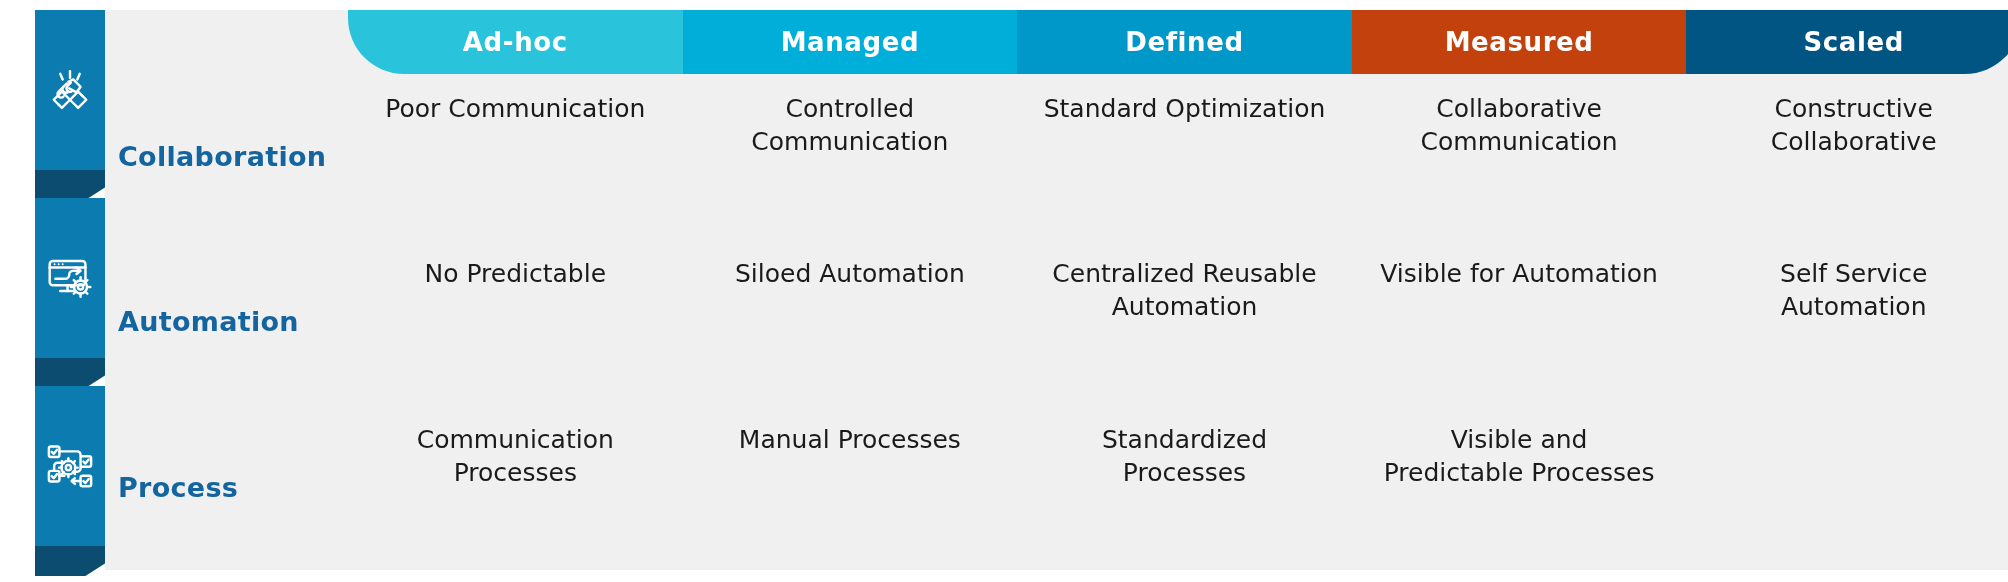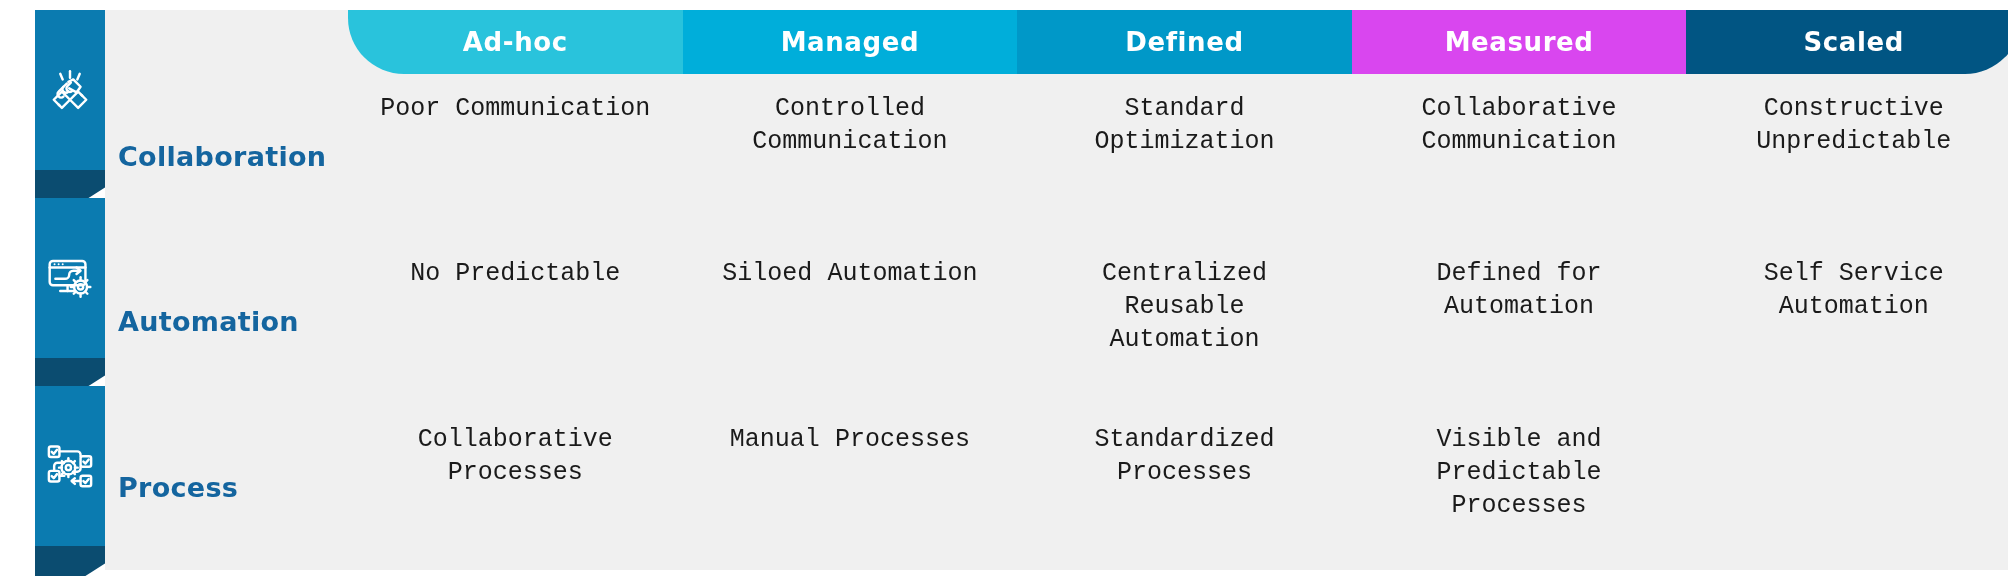--- a/index.html
+++ b/index.html
@@ -84,7 +84,7 @@
   .tab.t0 { background: #29c3dc; border-bottom-left-radius: 56px; }
   .tab.t1 { background: #00aeda; }
   .tab.t2 { background: #0098c8; }
-  .tab.t3 { background: #d946ef; }
+  .tab.t3 { background: #c2410c; }
   .tab.t4 { background: #015583; border-bottom-right-radius: 56px; }
 
   .rowlabel {

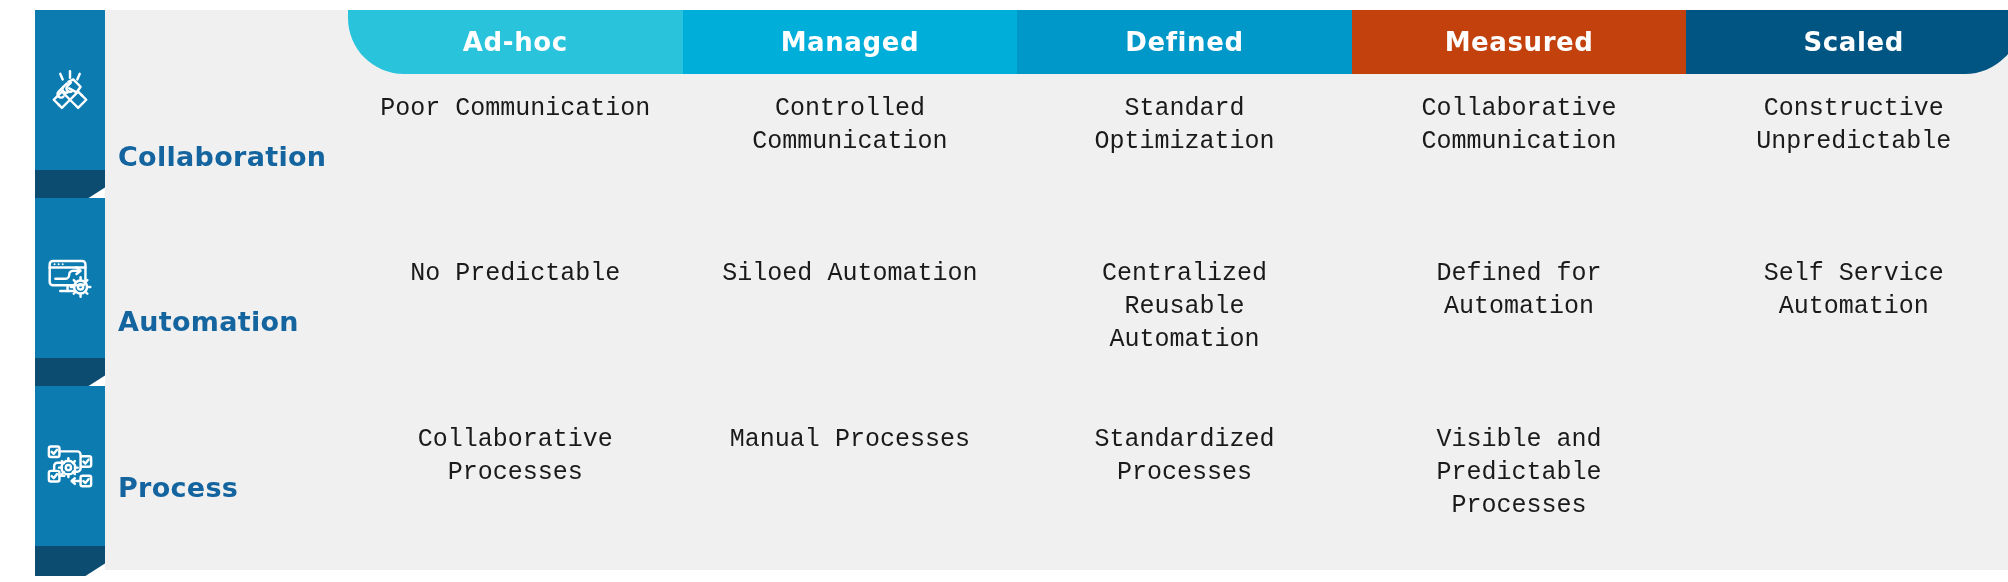--- a/index.html
+++ b/index.html
@@ -107,7 +107,7 @@
     text-align: center;
     font-weight: 400;
   }
-  .cell span { display: block; max-width: 100%; font-family: Liberation Mono, monospace; }
+  .cell span { display: block; max-width: 100%; }
 </style>
 </head>
 <body>

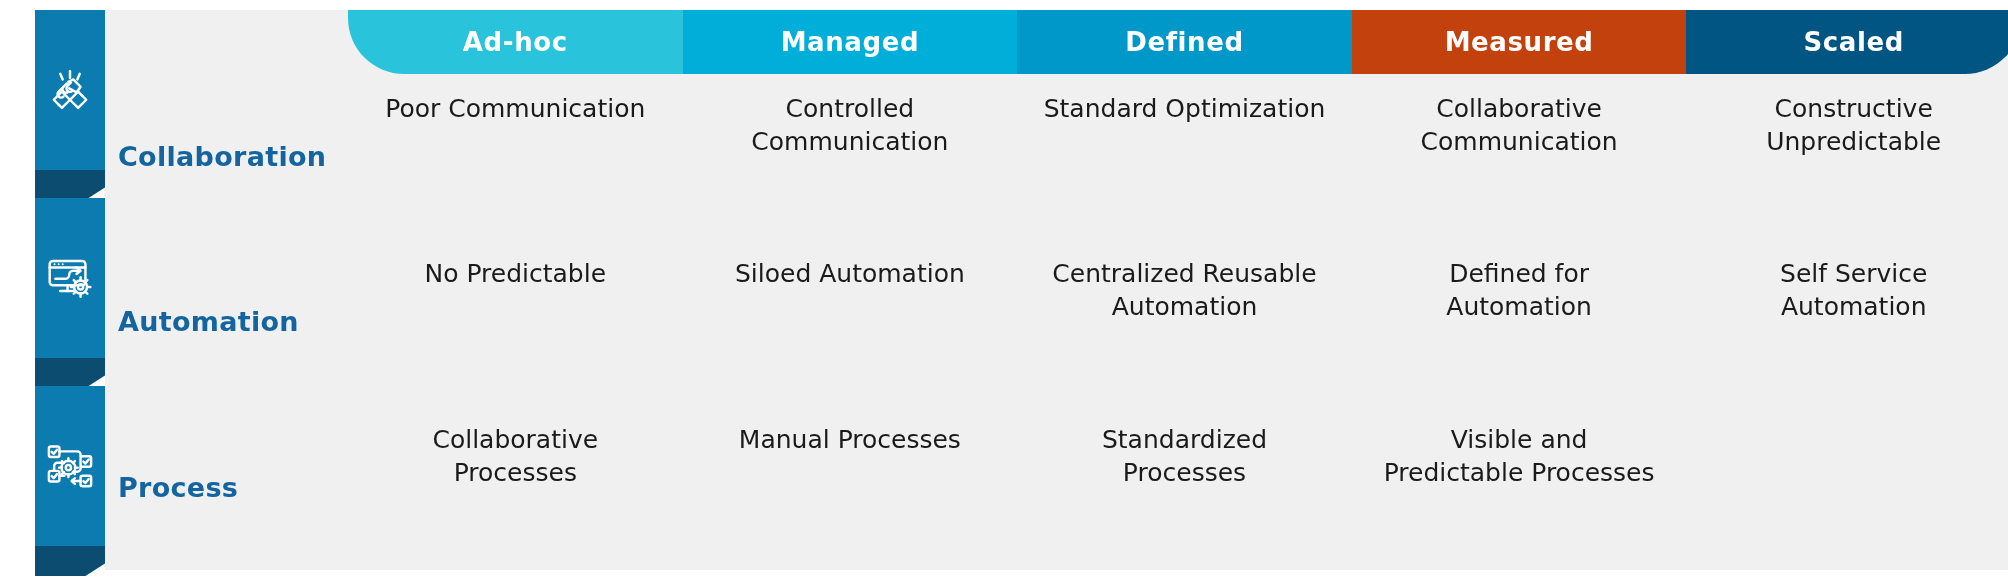--- a/index.html
+++ b/index.html
@@ -220,7 +220,7 @@
         <span>Collaborative Communication</span>
       </div>
     <div class="cell">
-        <span>Constructive Unpredictable</span>
+        <span>Constructive Collaborative</span>
       </div>
 
     <div class="rowlabel">Automation</div>

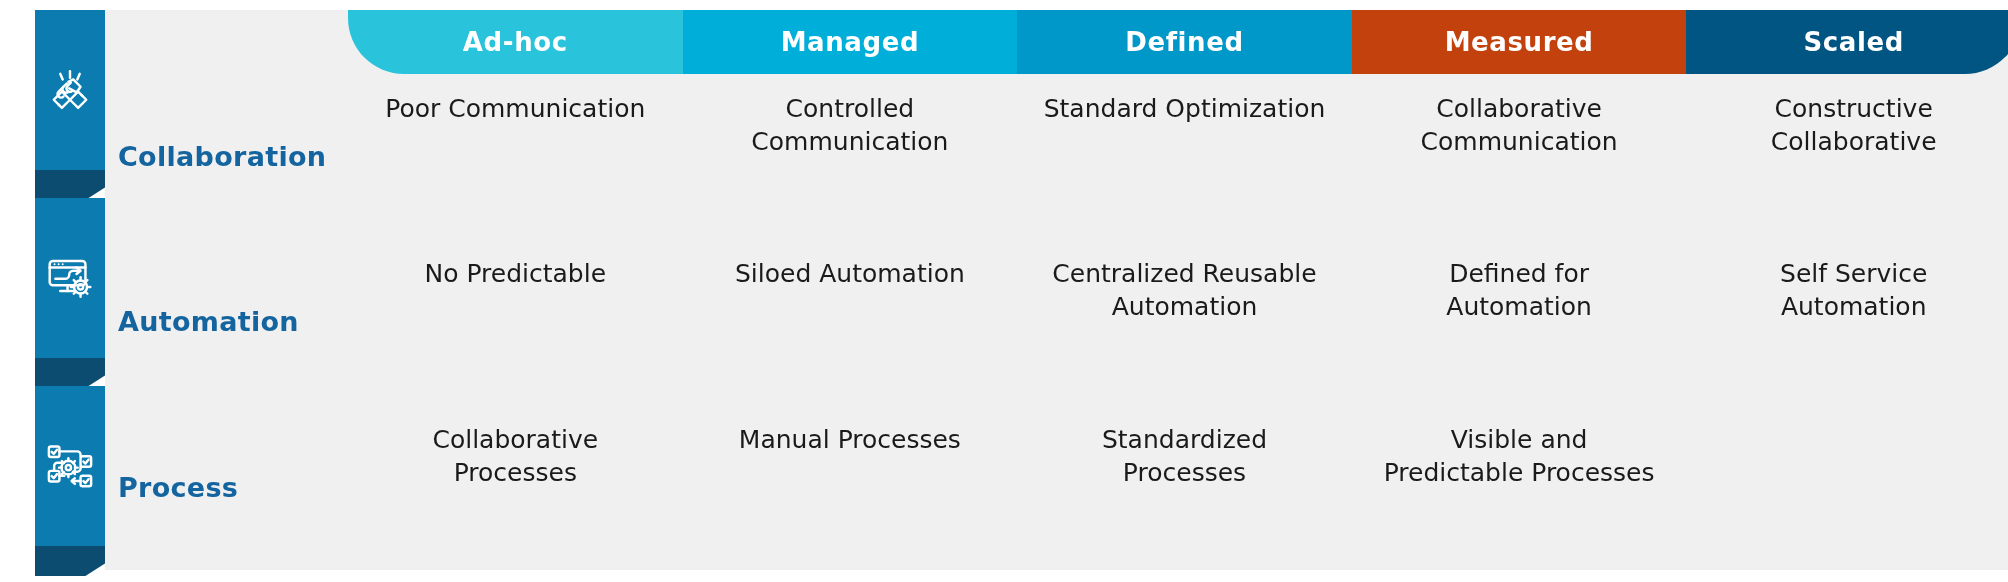--- a/index.html
+++ b/index.html
@@ -234,7 +234,7 @@
         <span>Centralized Reusable Automation</span>
       </div>
     <div class="cell">
-        <span>Defined for Automation</span>
+        <span>Visible for Automation</span>
       </div>
     <div class="cell">
         <span>Self Service Automation</span>

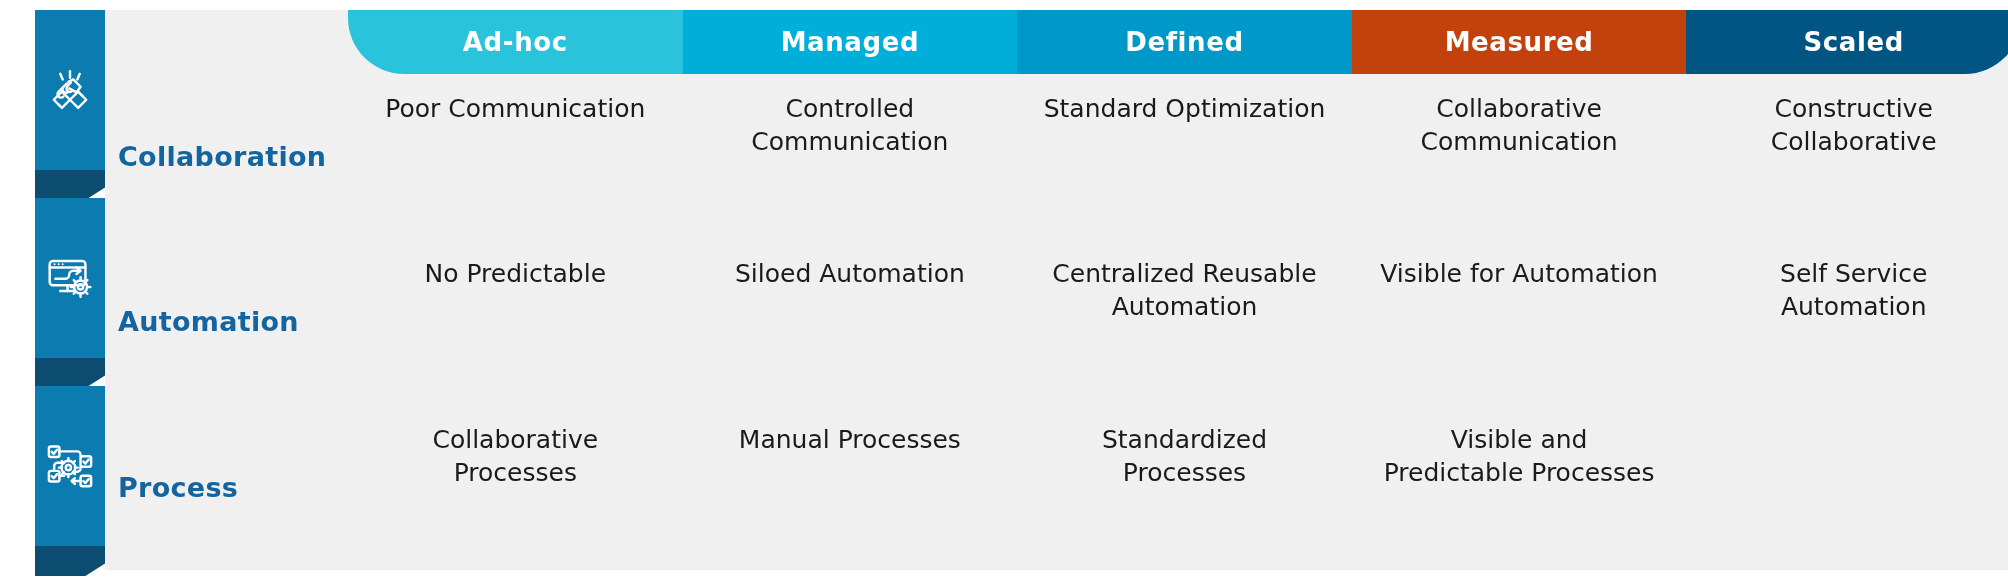--- a/index.html
+++ b/index.html
@@ -242,7 +242,7 @@
 
     <div class="rowlabel">Process</div>
     <div class="cell">
-        <span>Collaborative Processes</span>
+        <span>Communication Processes</span>
       </div>
     <div class="cell">
         <span>Manual Processes</span>

